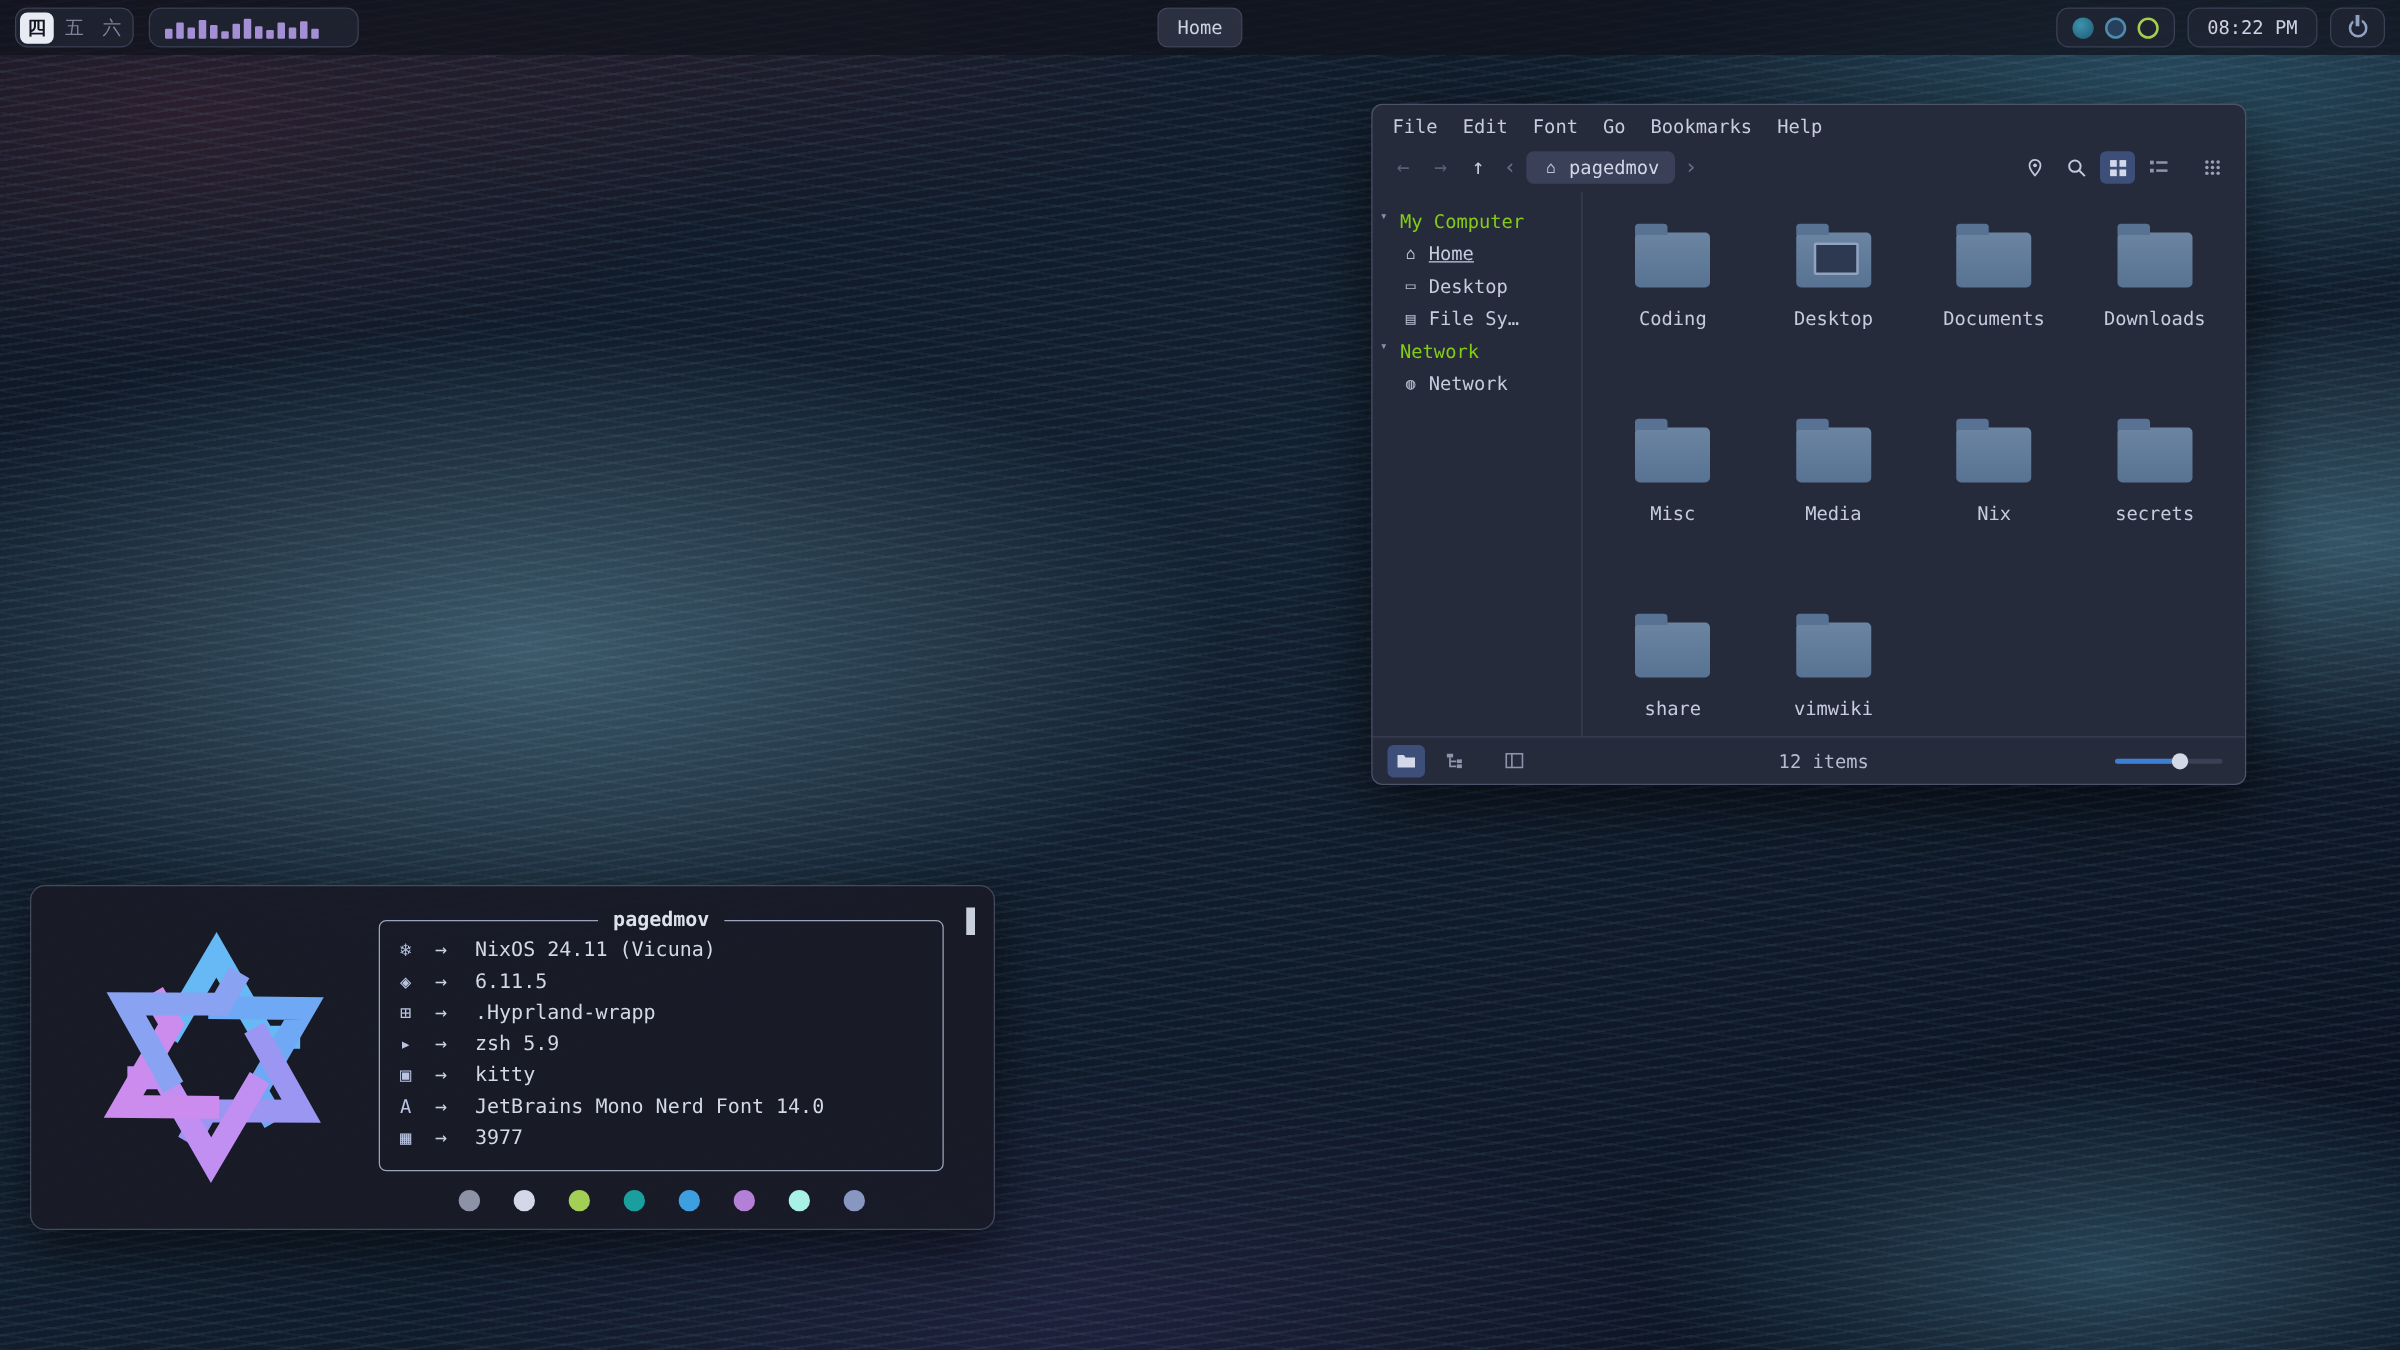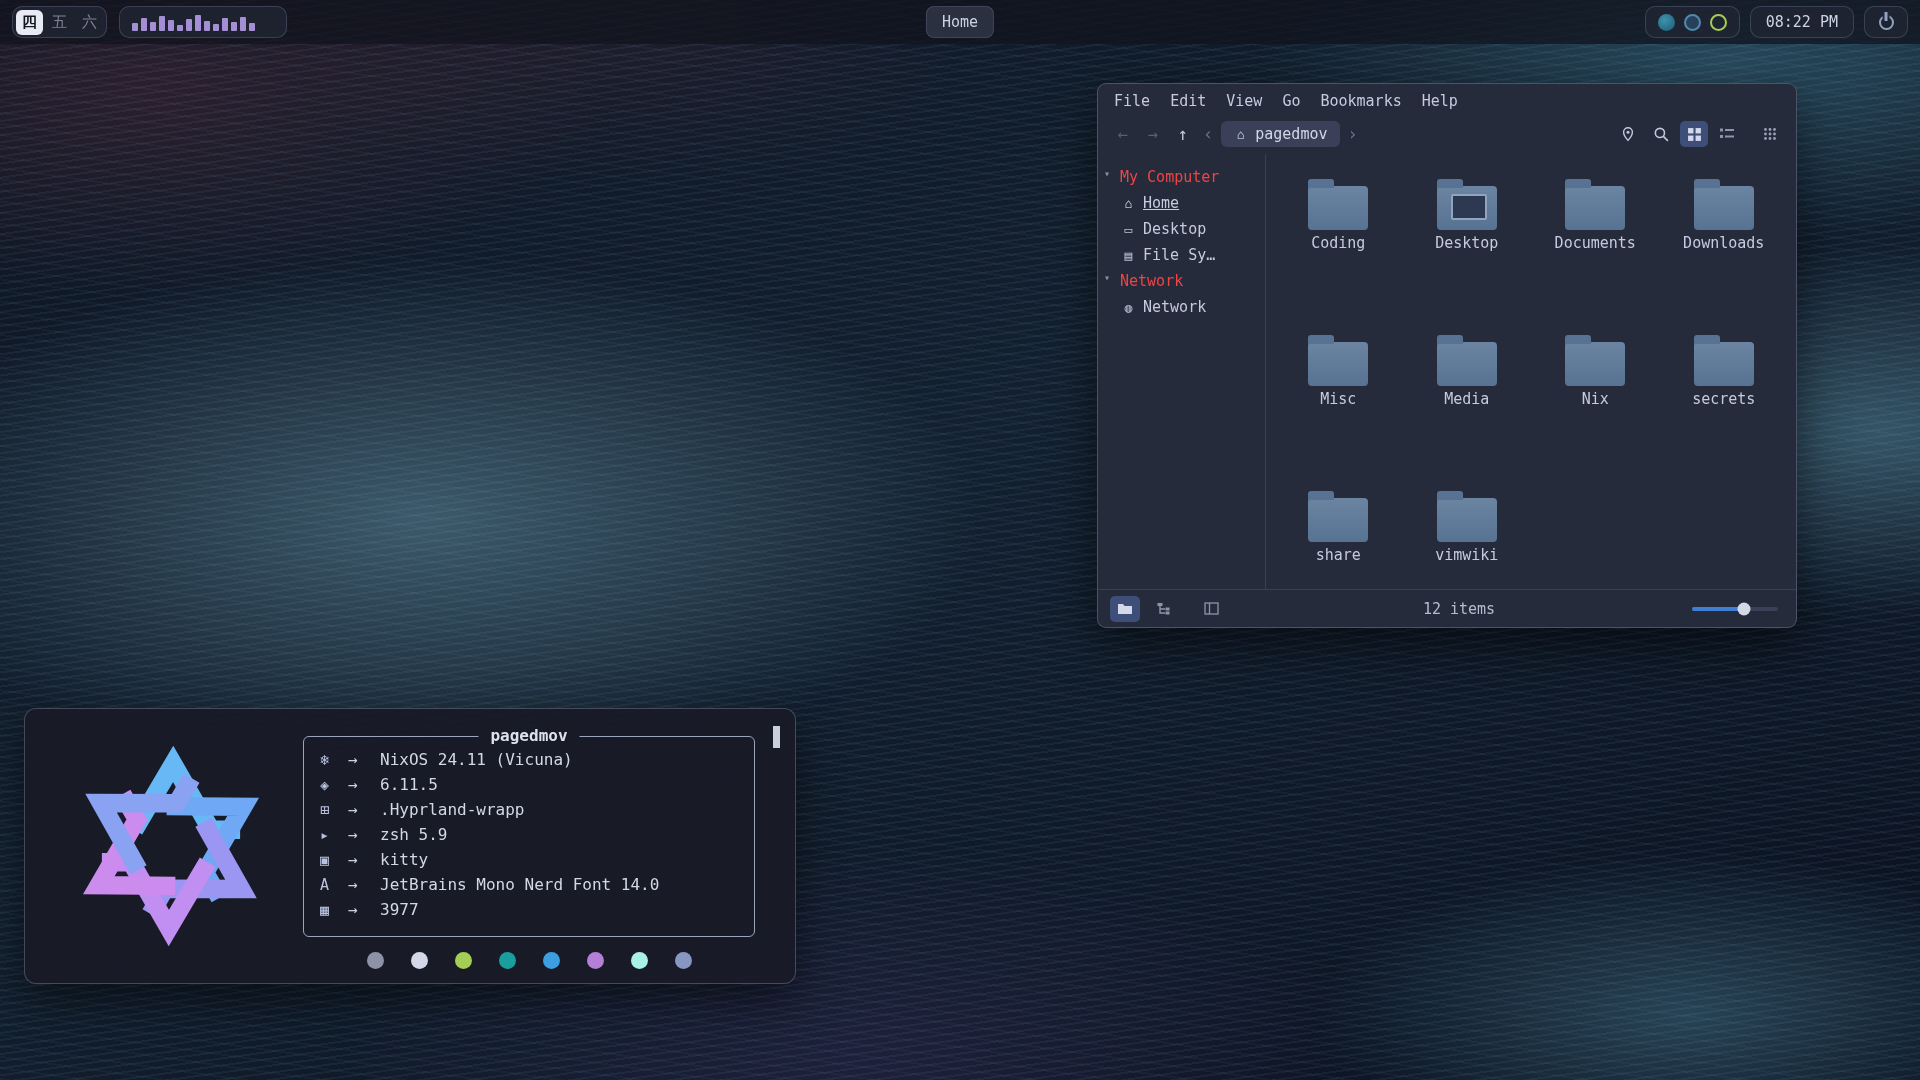--- a/index.html
+++ b/index.html
@@ -163,7 +163,7 @@
   <div class="fm-menubar">
       <button class="menu-item">File</button>
       <button class="menu-item">Edit</button>
-      <button class="menu-item">View</button>
+      <button class="menu-item">Font</button>
       <button class="menu-item">Go</button>
       <button class="menu-item">Bookmarks</button>
       <button class="menu-item">Help</button>

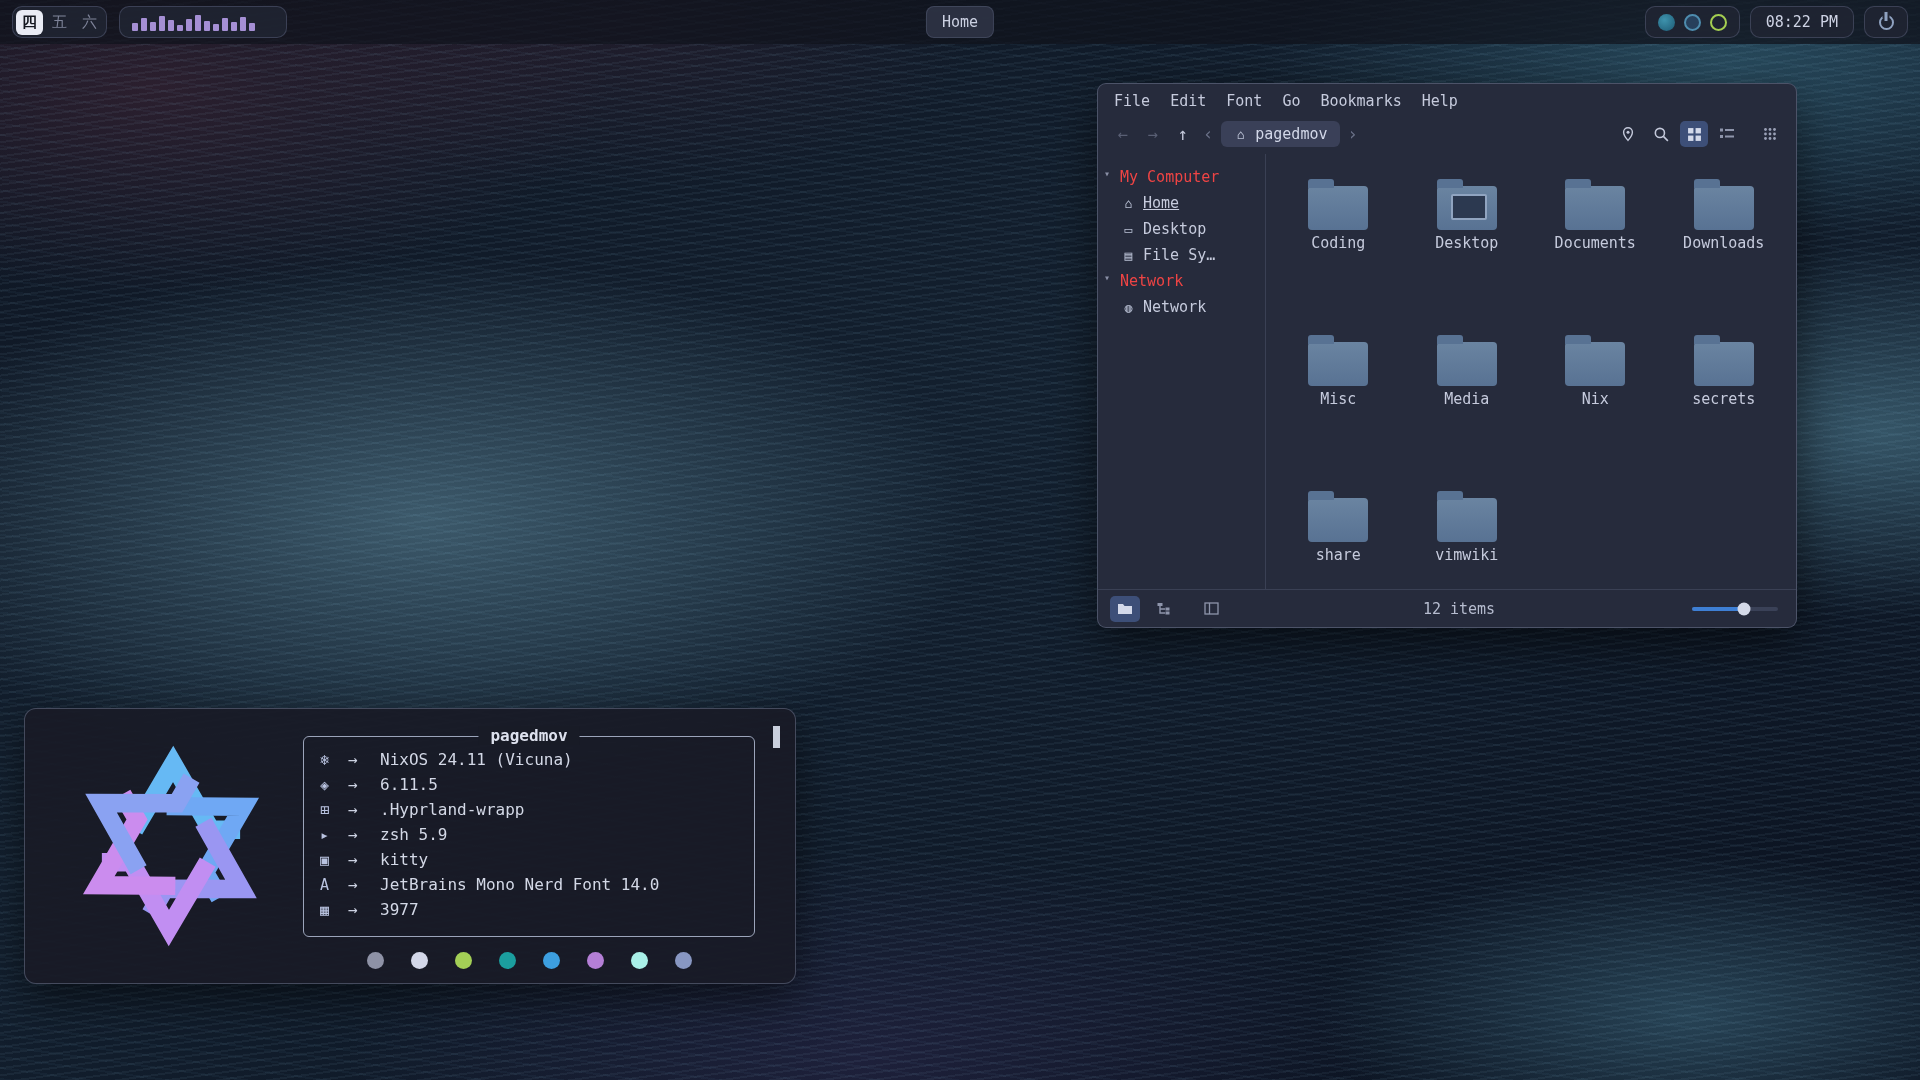--- a/index.html
+++ b/index.html
@@ -69,7 +69,7 @@
   .tool-ic-btn.edge{margin-left:10px}
   .fm-body{flex:1;display:flex;min-height:0}
   .fm-side{width:168px;border-right:1px solid #3a4054;padding-top:10px;font-size:15px}
-  .side-header{display:flex;align-items:flex-start;gap:6px;padding:4px 6px;cursor:pointer;color:#ef4444}
+  .side-header{display:flex;align-items:flex-start;gap:6px;padding:4px 6px;cursor:pointer;color:#84cc16}
   .tri{color:#8a90a6;font-size:10px;width:10px}
   .tri::before{content:"▾"}
   .side-item{display:flex;align-items:center;gap:7px;padding:4px 6px 4px 23px;cursor:pointer}

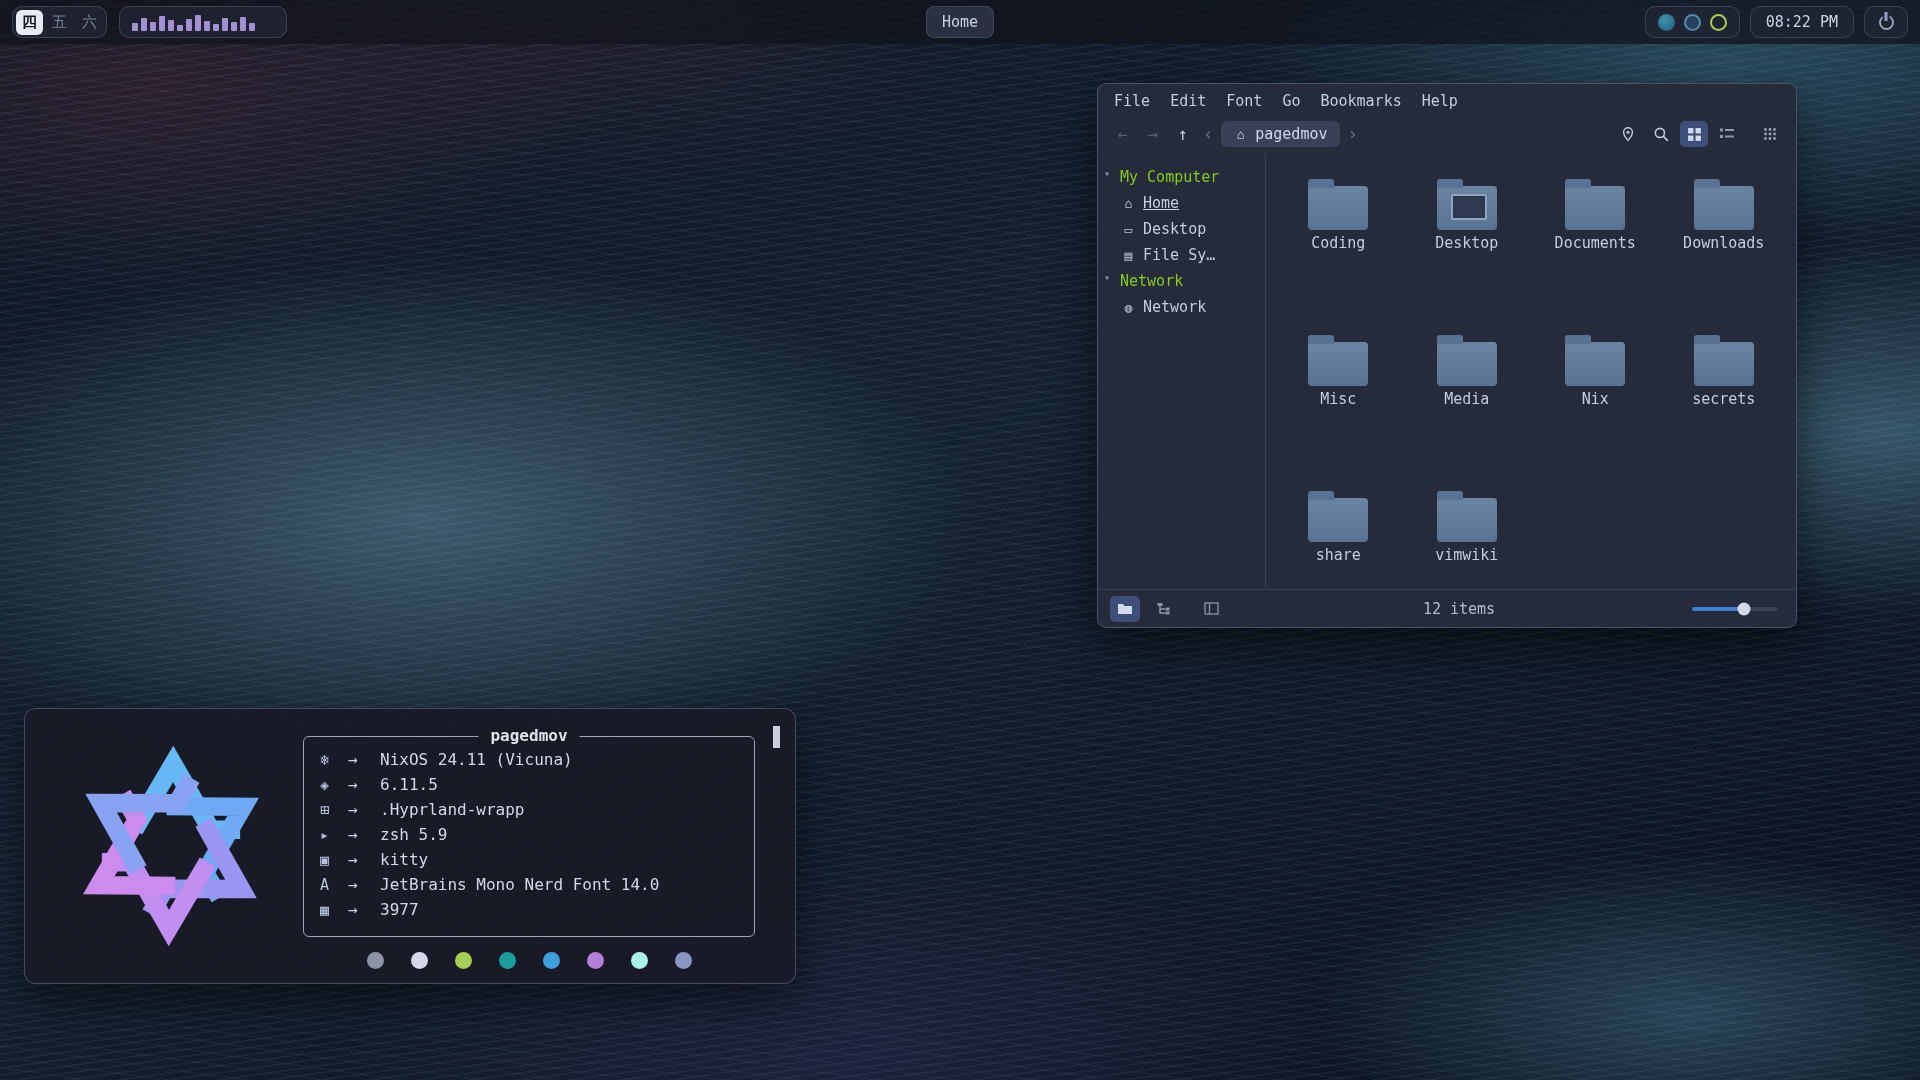--- a/index.html
+++ b/index.html
@@ -81,7 +81,7 @@
   .side-item.selected .side-label{text-decoration:underline}
   .fm-main{flex:1;display:grid;grid-template-columns:repeat(4,1fr);grid-auto-rows:156px;
     padding:24px 8px 0;align-content:start;overflow:hidden}
-  .folder-cell{display:flex;flex-direction:column;align-items:center;gap:4px;cursor:pointer}
+  .folder-cell{display:flex;flex-direction:column;align-items:center;gap:16px;cursor:pointer}
   .folder-icon{width:60px;height:44px;background:linear-gradient(180deg,#6a84a1,#587293);
     border-radius:4px;position:relative;margin-top:8px}
   .folder-icon::before{content:"";position:absolute;top:-7px;left:0;width:26px;height:9px;

